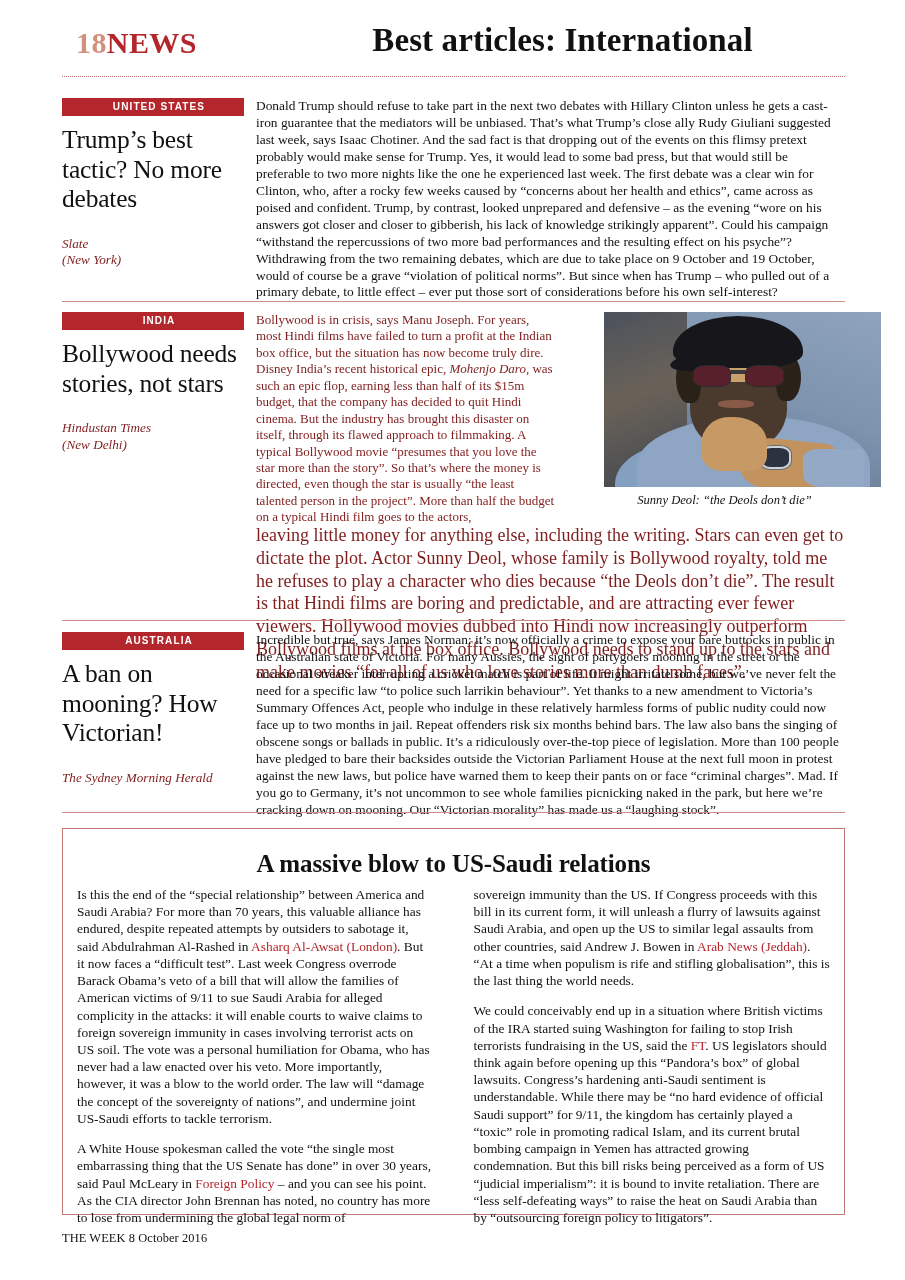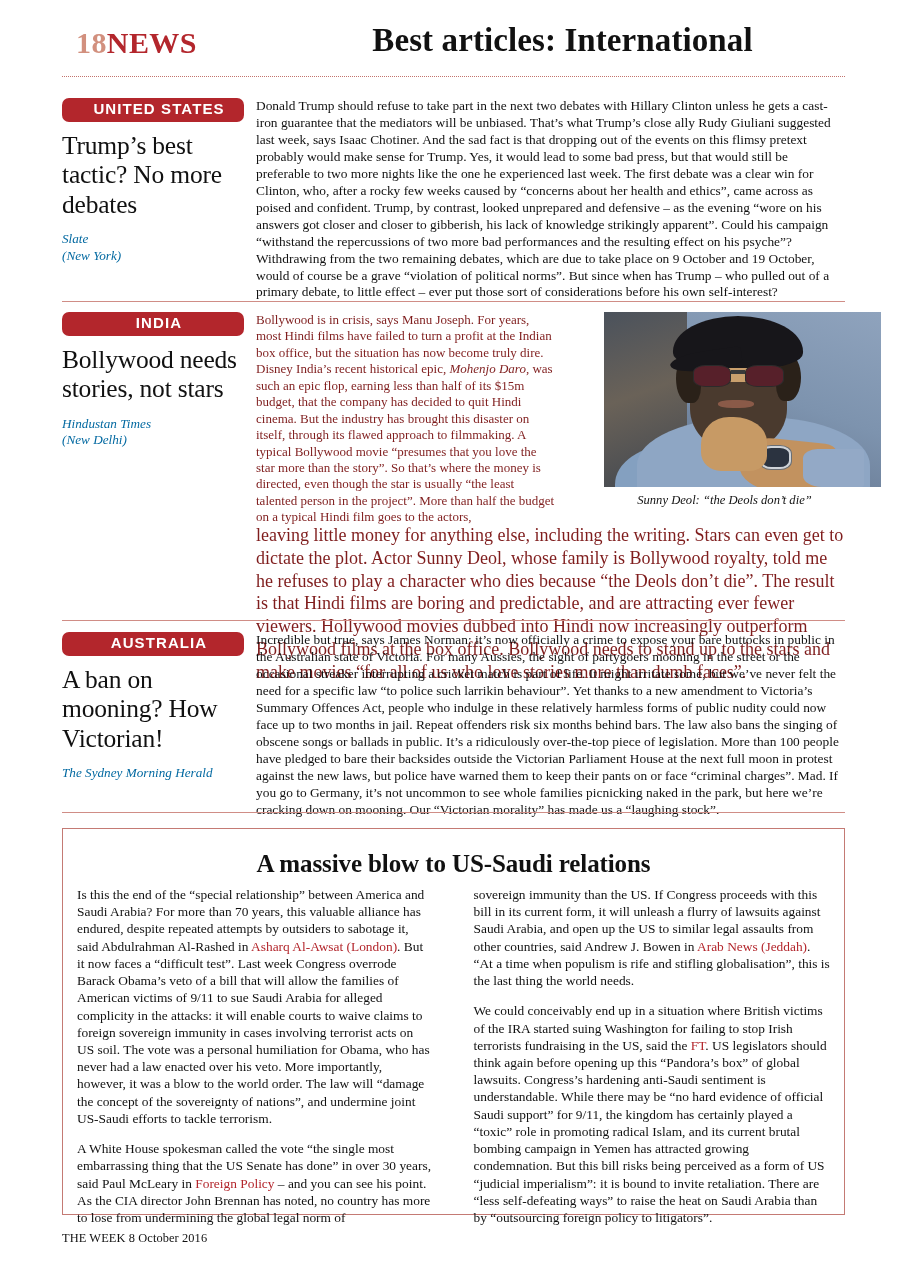--- a/index.html
+++ b/index.html
@@ -74,13 +74,12 @@
     background: #b3262c;
     color: #ffffff;
     font-family: "Liberation Sans", sans-serif;
-    font-size: 15px;
+    font-size: 10px;
     font-weight: bold;
     letter-spacing: 1.1px;
     text-align: center;
     padding: 3px 0 4px 12px;
     line-height: 1.1;
-    border-radius: 7px;
   }
   .headline {
     font-size: 25.5px;

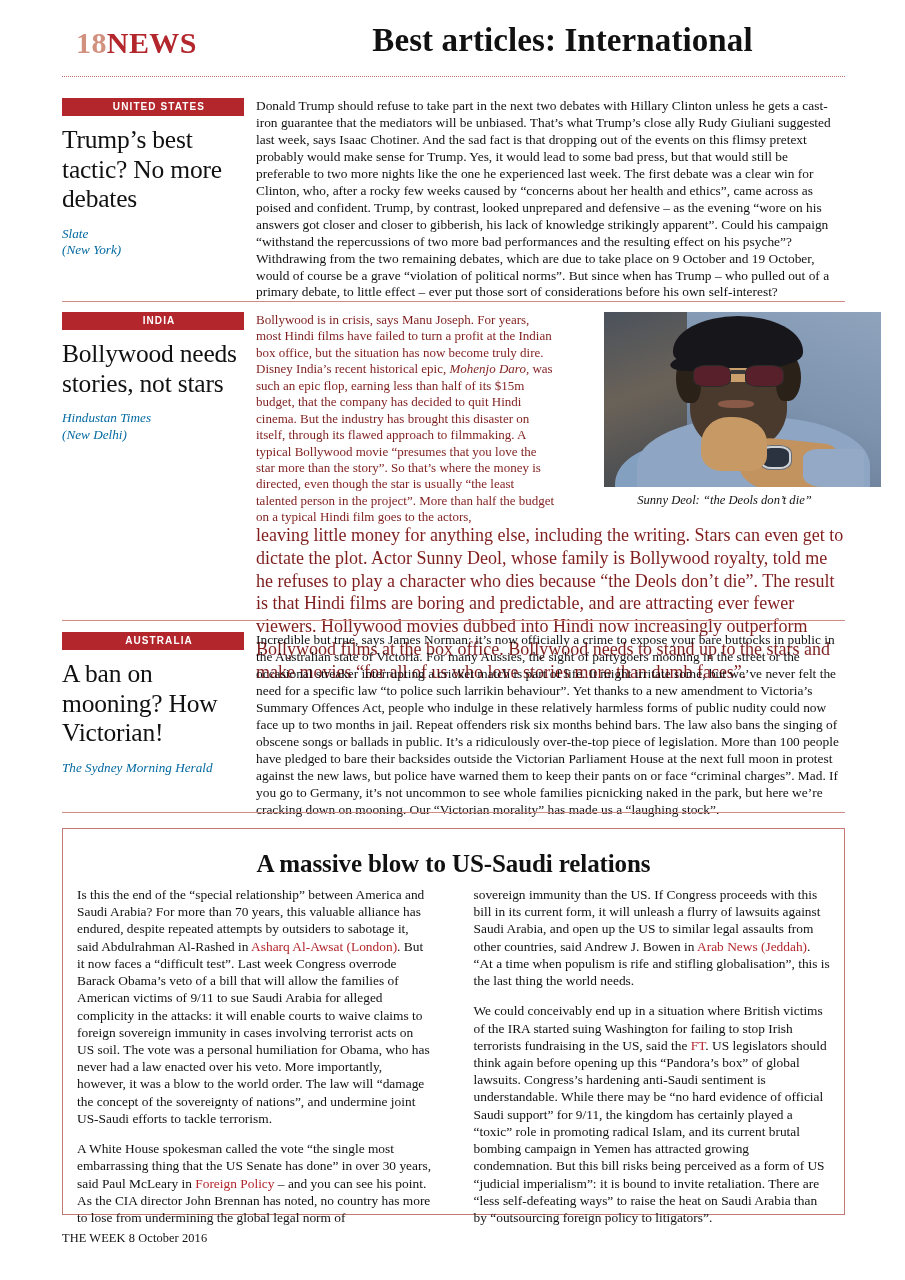--- a/index.html
+++ b/index.html
@@ -89,11 +89,11 @@
     letter-spacing: -0.2px;
   }
   .source {
-    color: #0369a1;
+    color: #7f1d1d;
     font-style: italic;
     font-size: 13.2px;
     line-height: 1.25;
-    margin-top: 12px;
+    margin-top: 22px;
   }
   .art-body {
     position: absolute;

